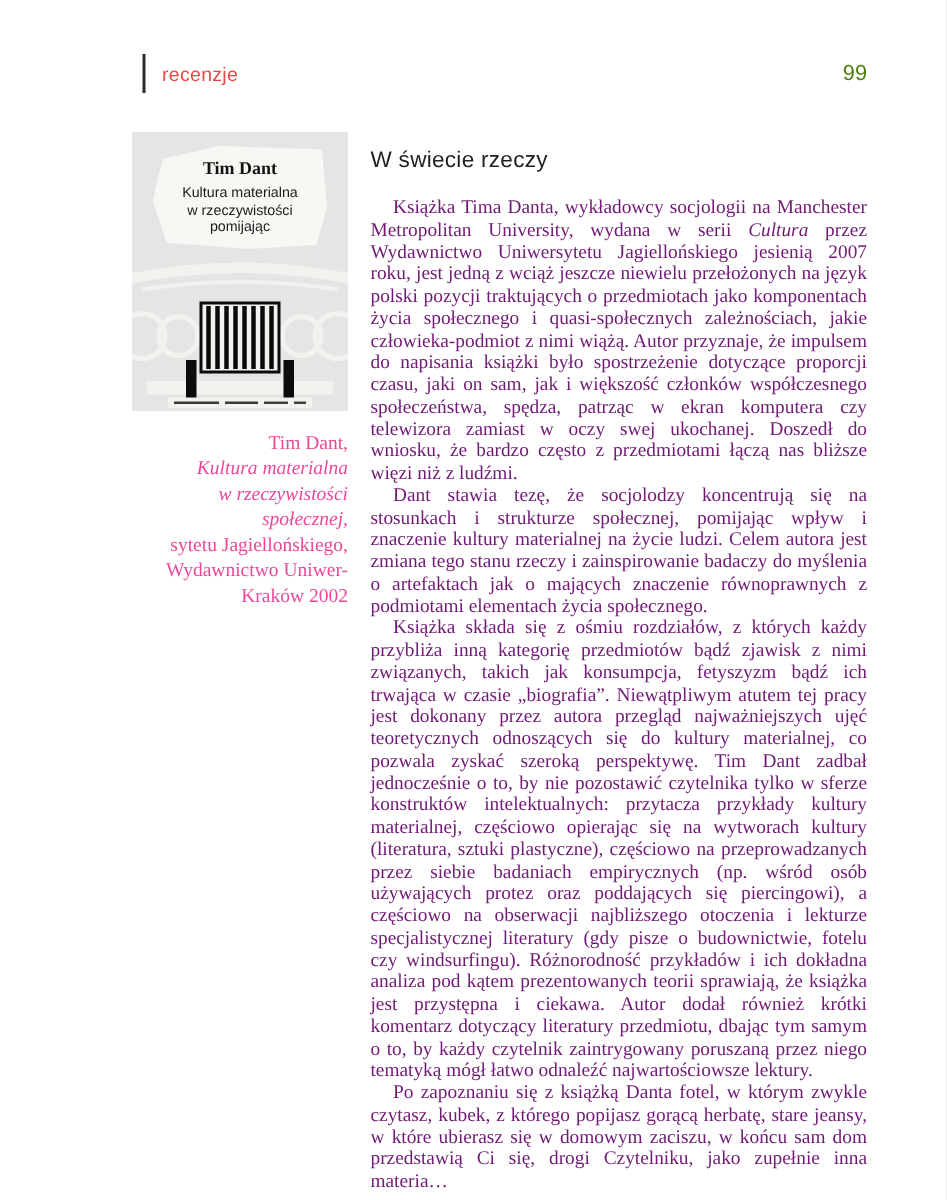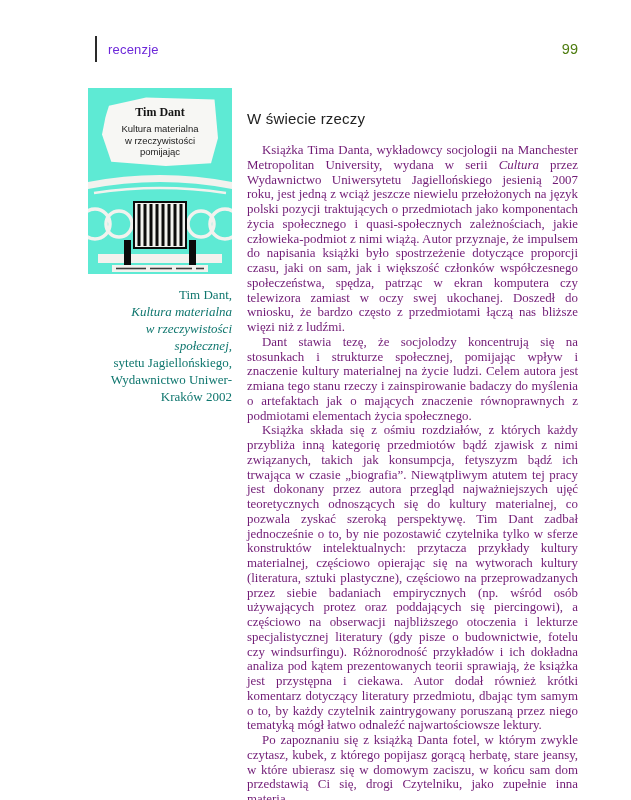--- a/index.html
+++ b/index.html
@@ -22,7 +22,7 @@
   }
   .head-section{
     font-family:"Liberation Sans", sans-serif;
-    font-size:13px;color:#6d28d9;letter-spacing:.2px;
+    font-size:13px;color:#ef4444;letter-spacing:.2px;
   }
   .head-pagenum{
     margin-left:auto;

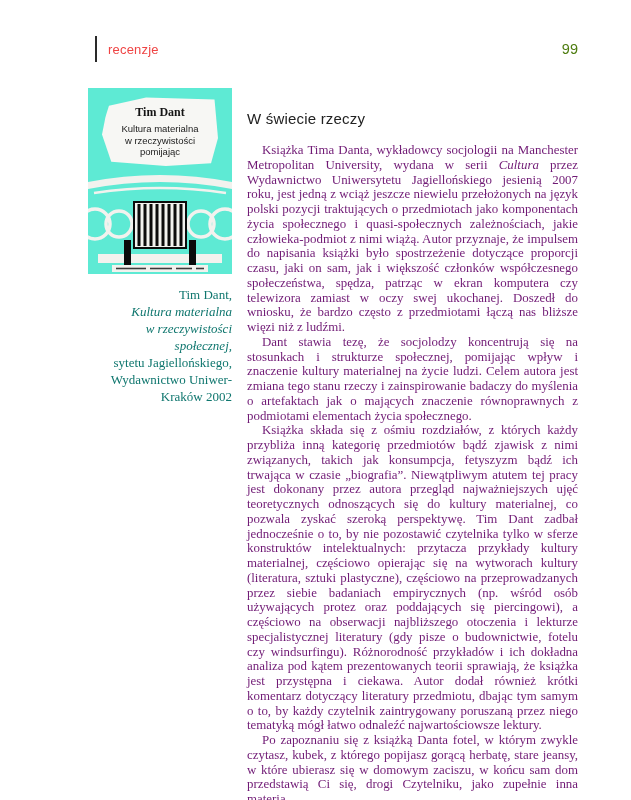--- a/index.html
+++ b/index.html
@@ -32,7 +32,7 @@
   
   .cover{
     position:absolute;left:88px;top:88px;width:144px;height:186px;
-    background:#5eead4;overflow:hidden;
+    background:#e5e5e5;overflow:hidden;
   }
   .cover-panel{
     position:absolute;left:14px;top:8px;width:116px;height:70px;

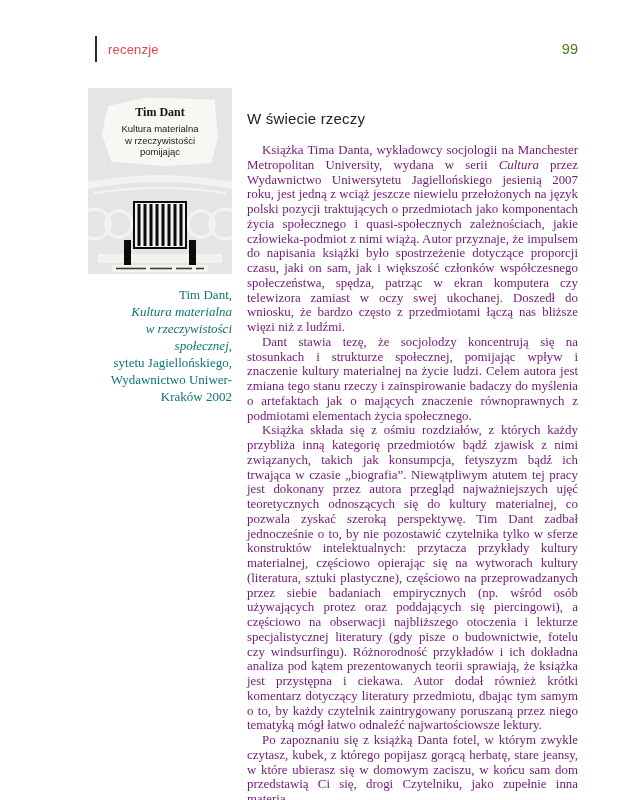--- a/index.html
+++ b/index.html
@@ -65,7 +65,7 @@
   .review-title{
     font-family:"Liberation Sans", sans-serif;
     font-size:15px;font-weight:normal;color:#222;
-    margin:12px 0 16px 0;letter-spacing:.2px;
+    margin:0 0 16px 0;letter-spacing:.2px;
   }
   .review p{
     margin:0;

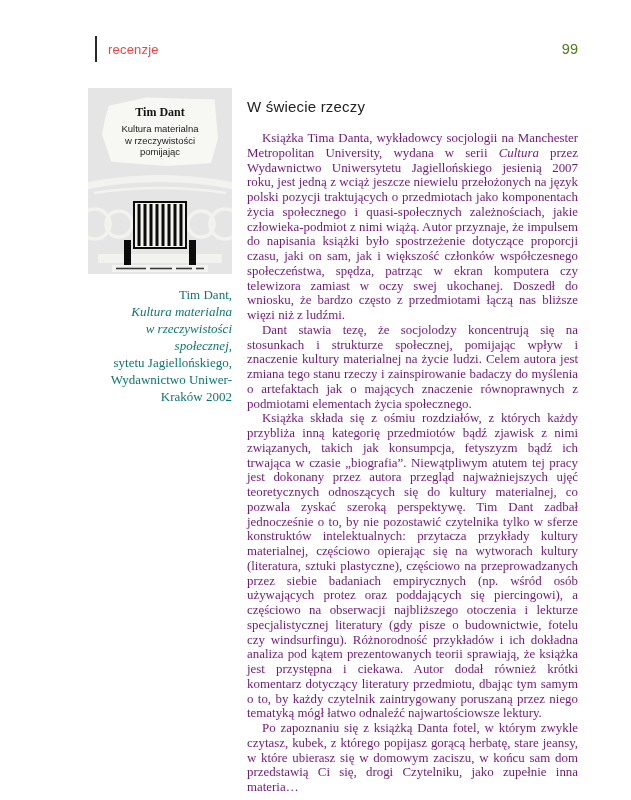--- a/index.html
+++ b/index.html
@@ -55,7 +55,7 @@
   .citation{
     position:absolute;left:40px;top:286px;width:192px;
     text-align:right;
-    font-size:13px;line-height:17px;color:#0f766e;
+    font-size:13px;line-height:17px;color:#ec4899;
   }
   .citation .it{font-style:italic;}
   

